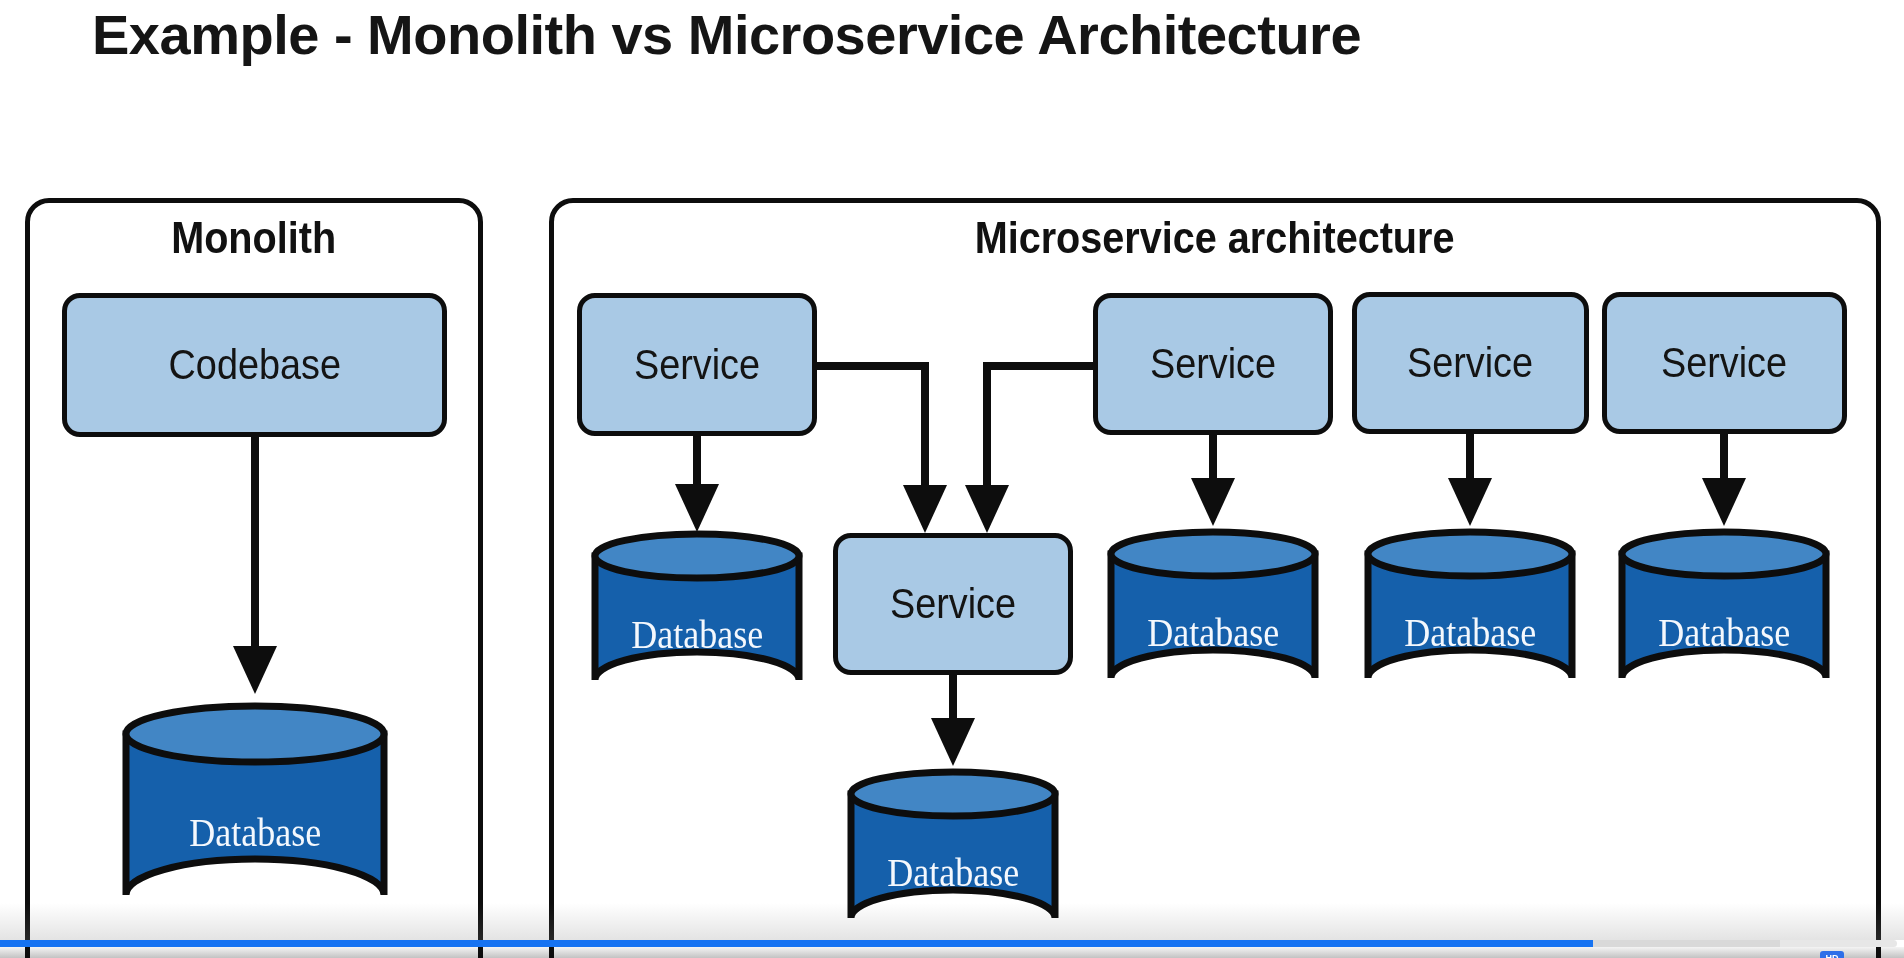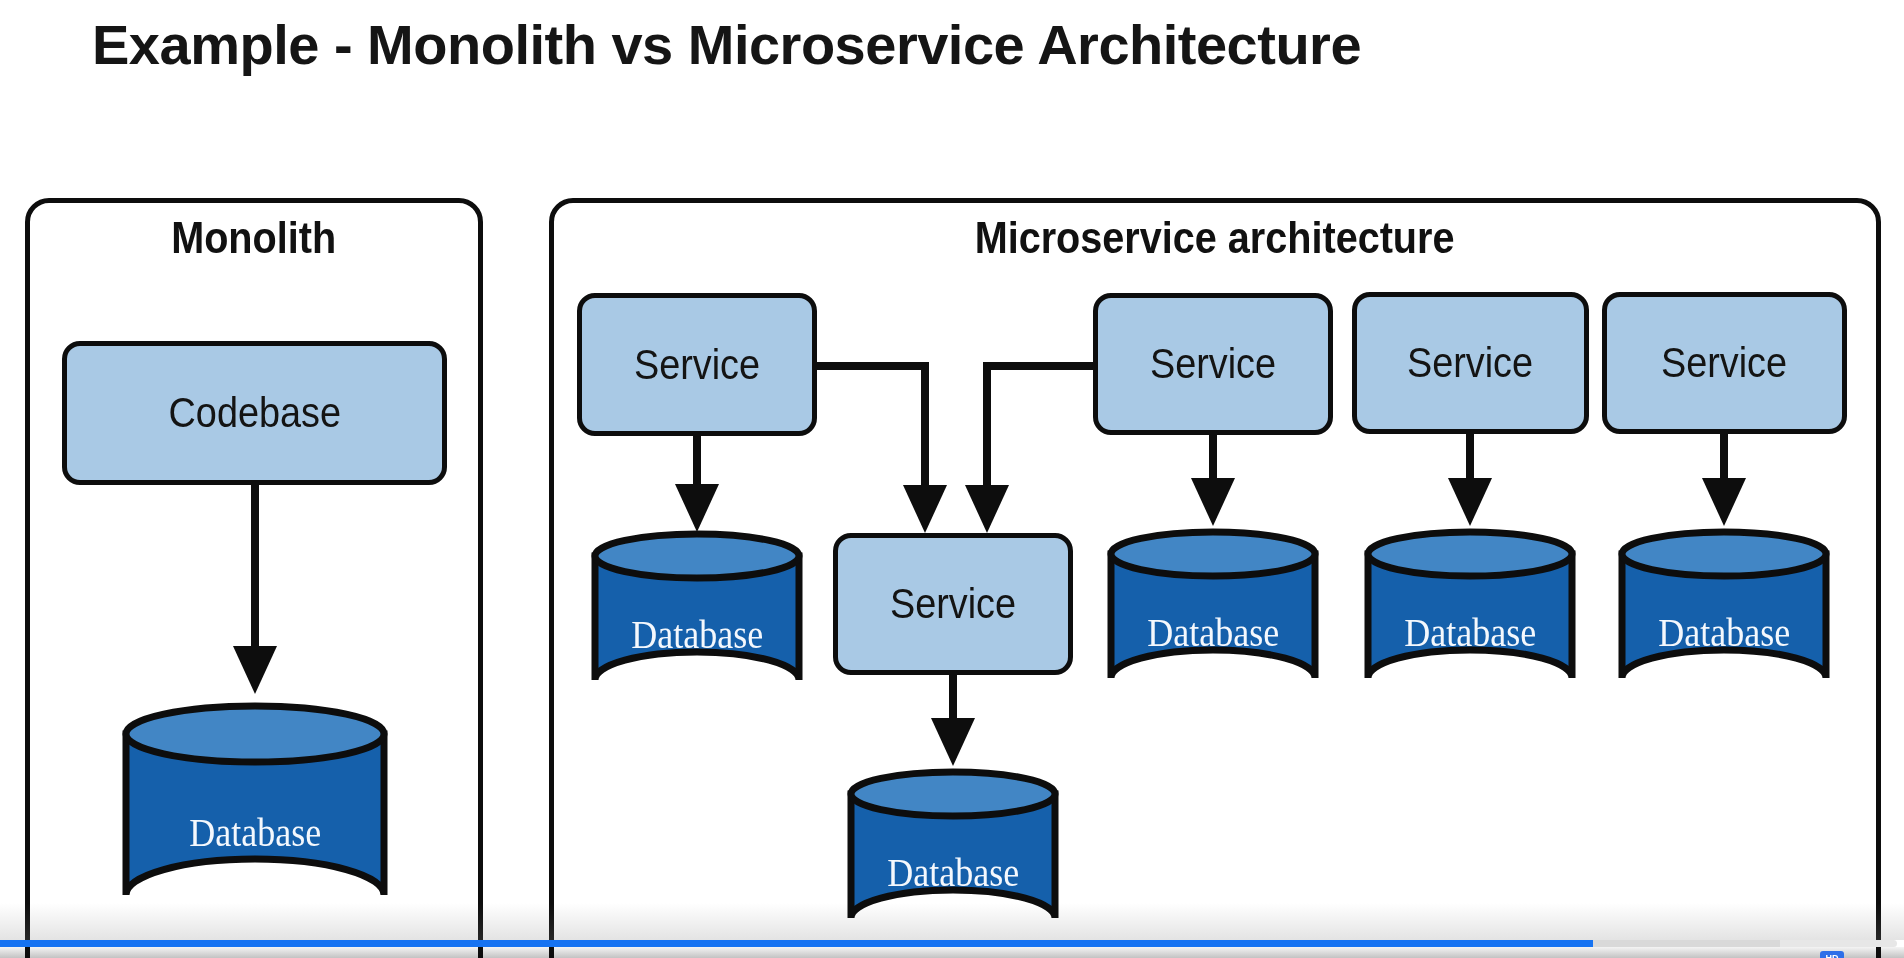--- a/index.html
+++ b/index.html
@@ -14,7 +14,7 @@
 
   
   .slide-title{
-    left:92px;top:12px;
+    left:92px;top:2px;
     font-size:56px;font-weight:800;letter-spacing:-.5px;
     color:var(--title-color,#151515);
   }

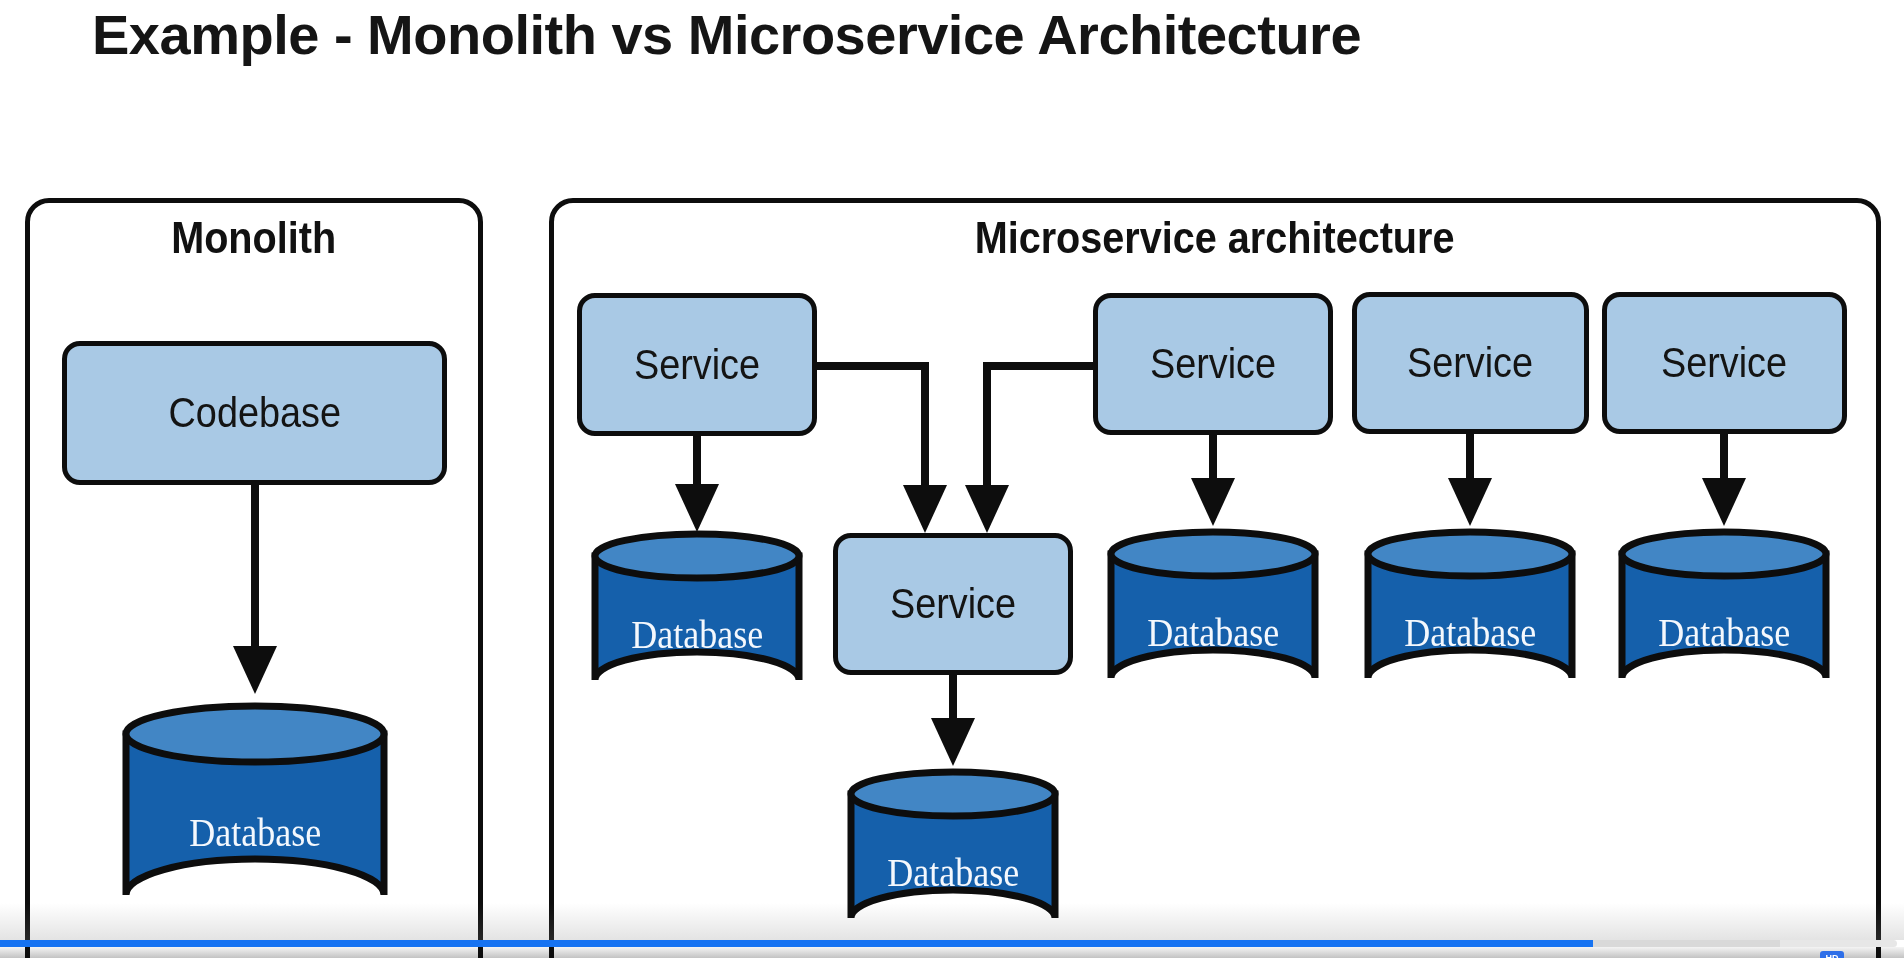--- a/index.html
+++ b/index.html
@@ -95,7 +95,7 @@
   </div>
 </div>
 
-<div class="abs node" style="left:62px;top:293px;width:385px;height:144px;margin-top:48px;">
+<div class="abs node" style="left:62px;top:293px;width:385px;height:144px;">
   <span class="cond">Codebase</span>
 </div>
 

